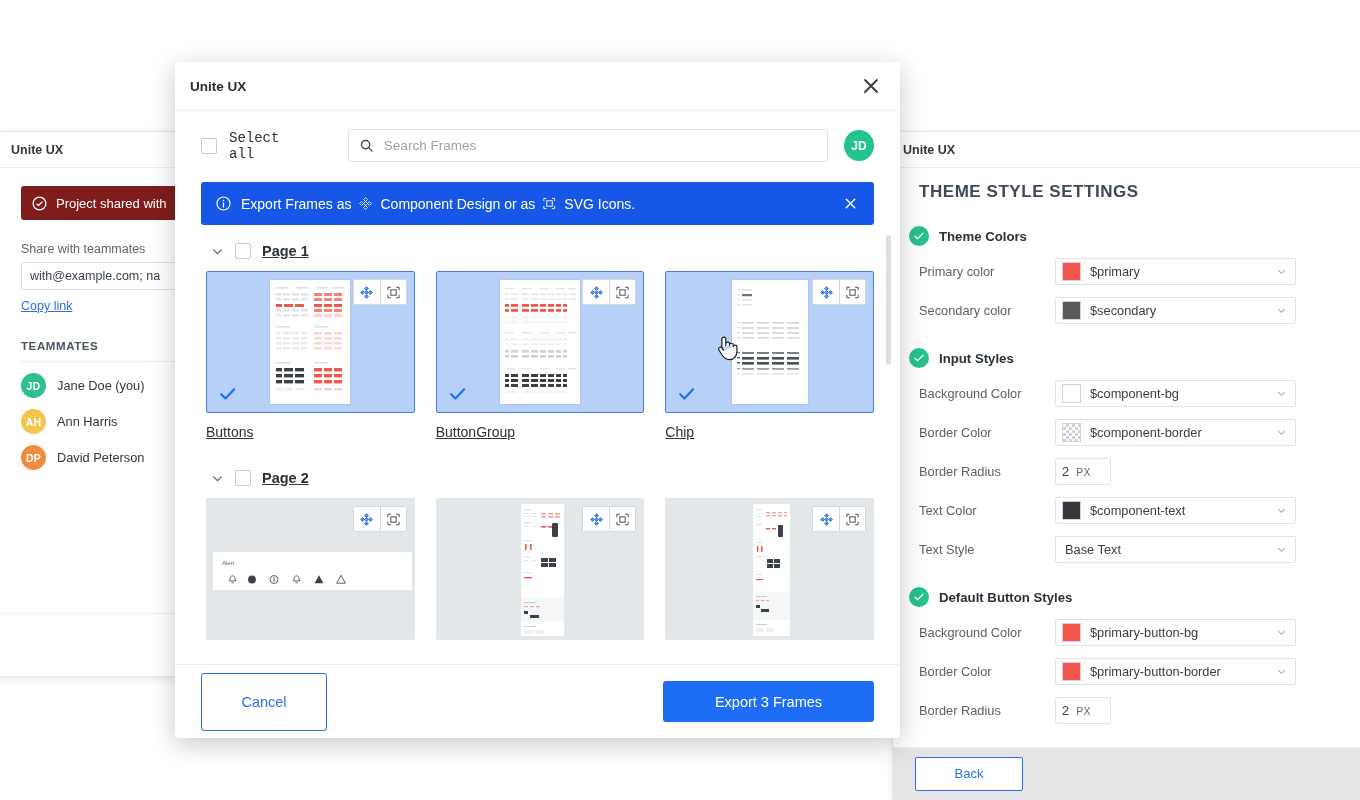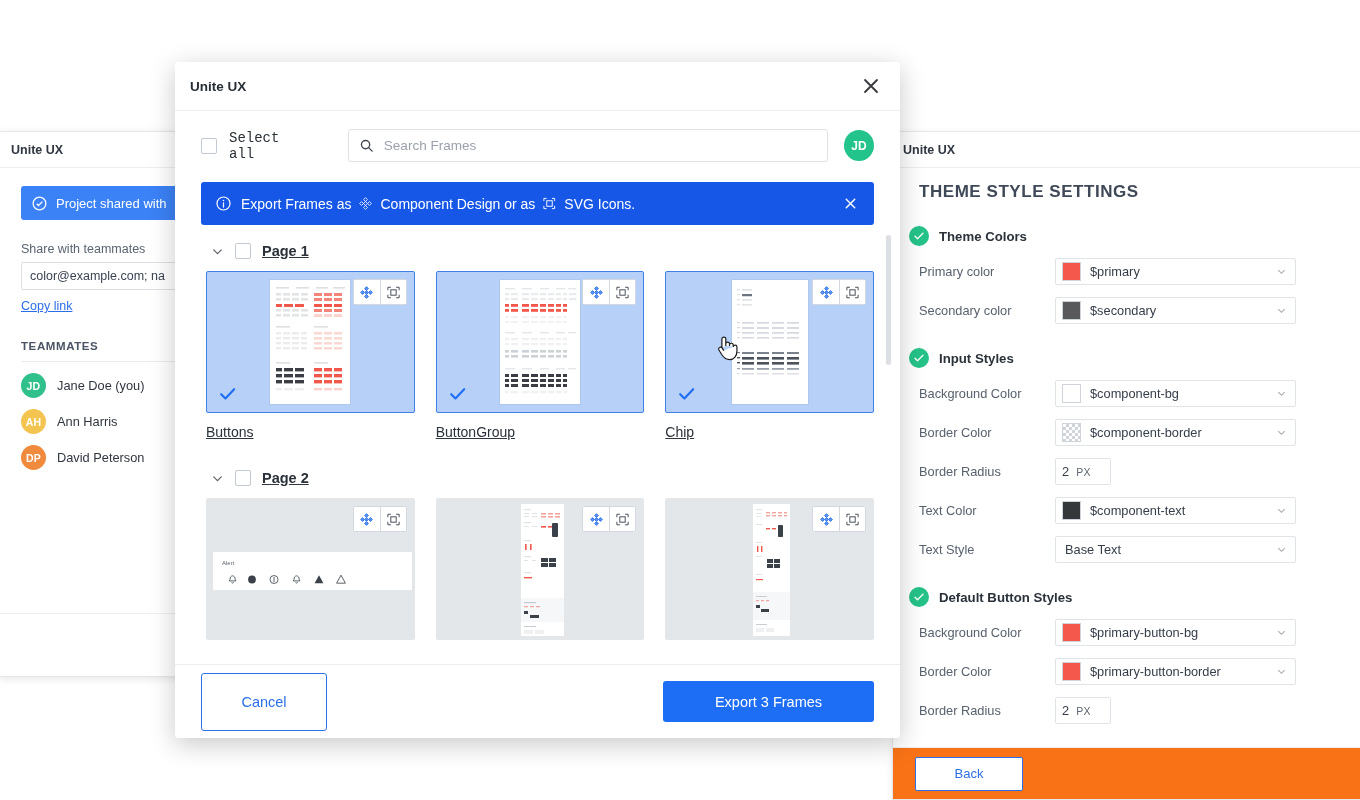--- a/index.html
+++ b/index.html
@@ -28,7 +28,7 @@
   }
   .lp-body{ flex:1; padding:10px 0 0 0; position:relative; }
   .toast{
-    margin:8px 12px 0 22px; background:#3b82f6; color:#fff;
+    margin:8px 12px 0 22px; background:#7f1d1d; color:#fff;
     height:34px; border-radius:3px; display:flex; align-items:center;
     padding:12px 10px; font-size:13px; gap:8px; overflow:hidden; white-space:nowrap;
   }

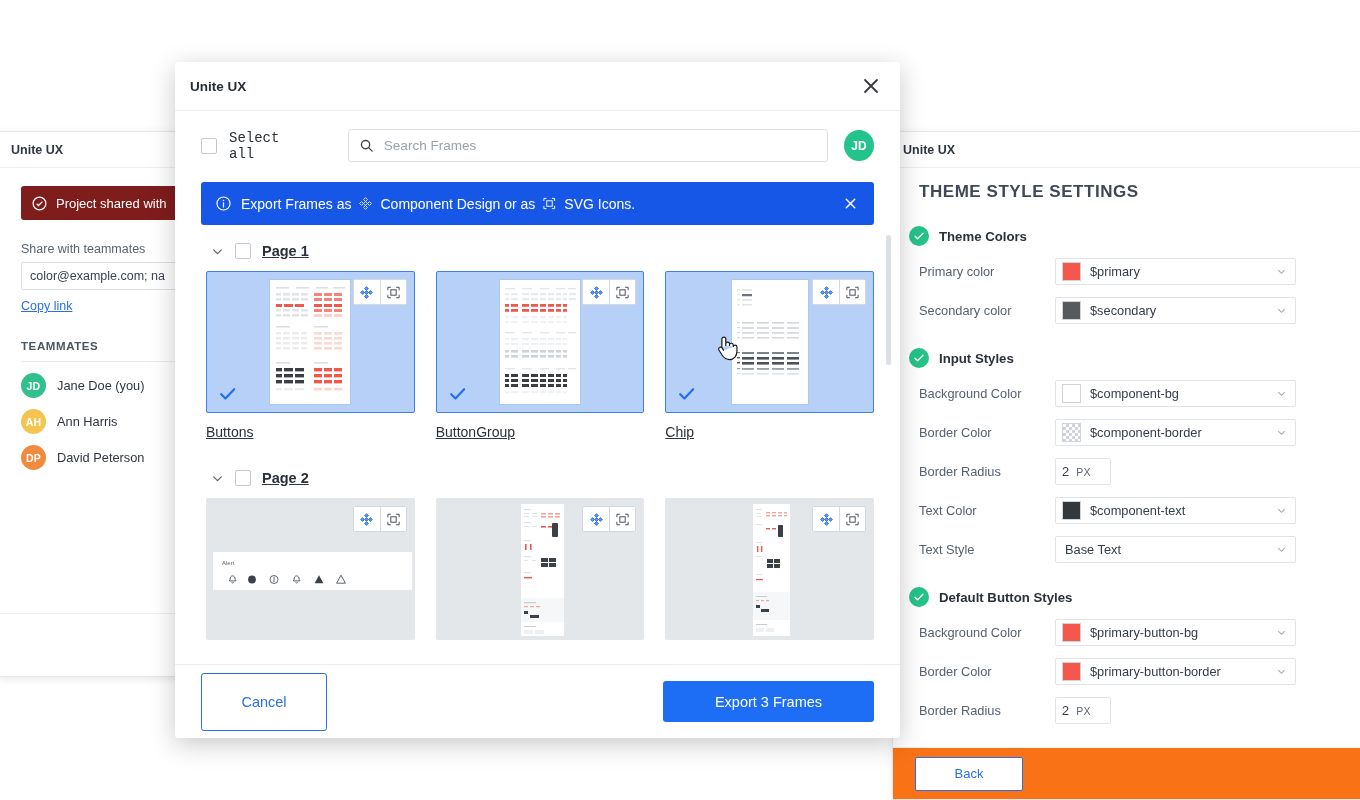--- a/index.html
+++ b/index.html
@@ -210,7 +210,7 @@
     </div>
     <div class="lp-label">Share with teammates</div>
     <div class="lp-input">
-      <span>color@example.com; na</span>
+      <span>with@example.com; na</span>
     </div>
     <a class="lp-link">Copy link</a>
     <div class="lp-section-title">TEAMMATES</div>

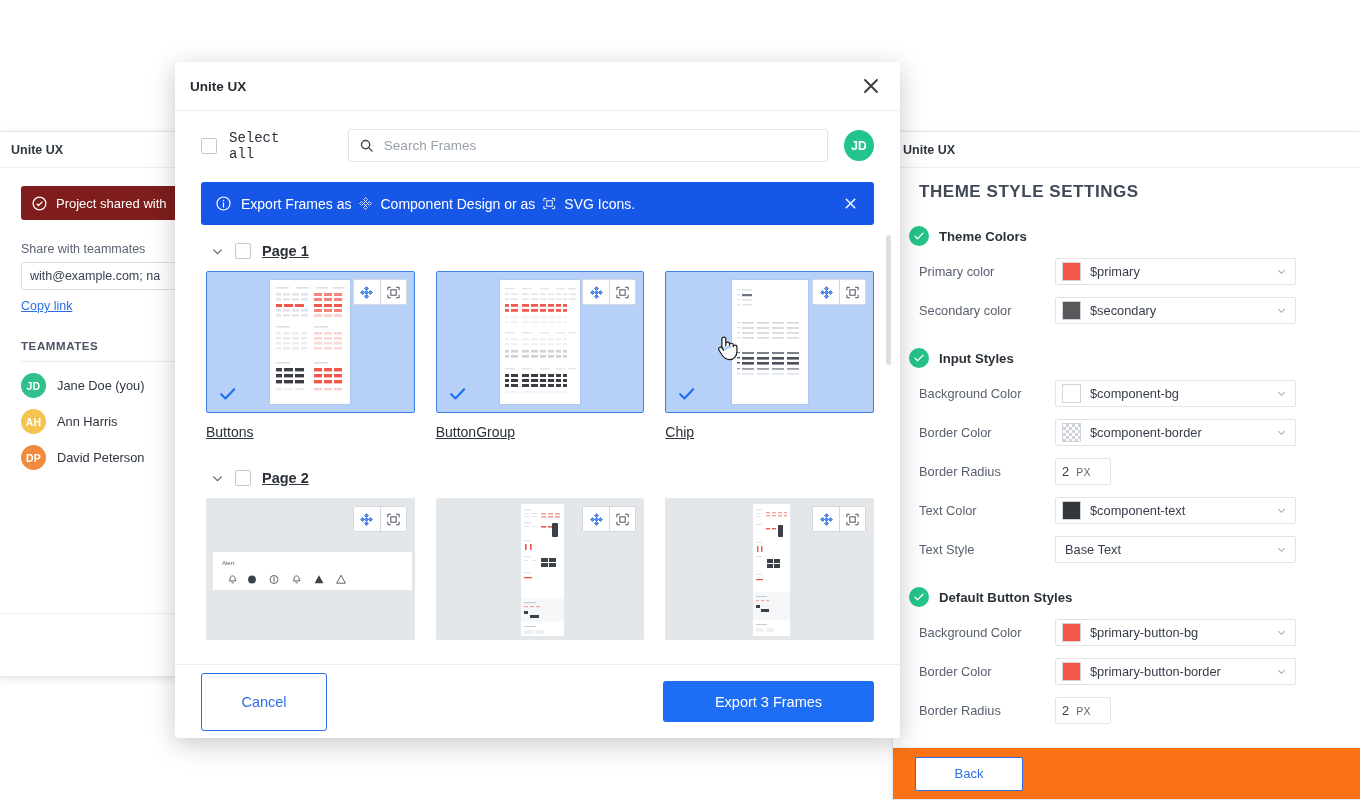--- a/index.html
+++ b/index.html
@@ -102,7 +102,7 @@
   .stepper .unit{ font-size:10.5px; color:#5d6673; letter-spacing:.4px; }
   .rp-footer{
     height:52px; border-top:1px solid #eceef0; display:flex; align-items:center;
-    padding-left:22px; background:#f97316;
+    padding-left:22px; background:#e5e5e5;
   }
   .btn-back{
     width:108px;height:34px;border:1px solid #2b6fe8;border-radius:2px;background:#fff;

